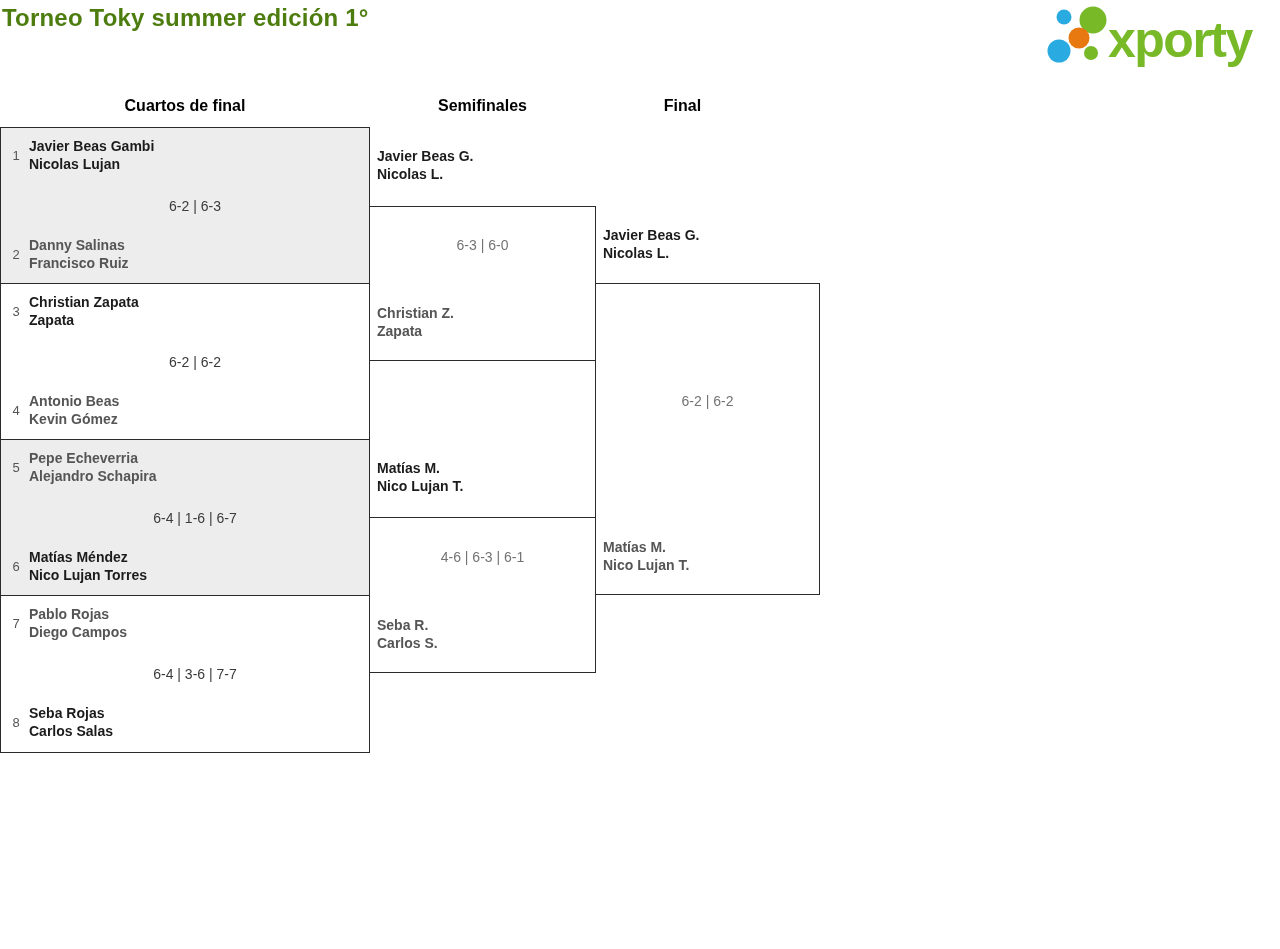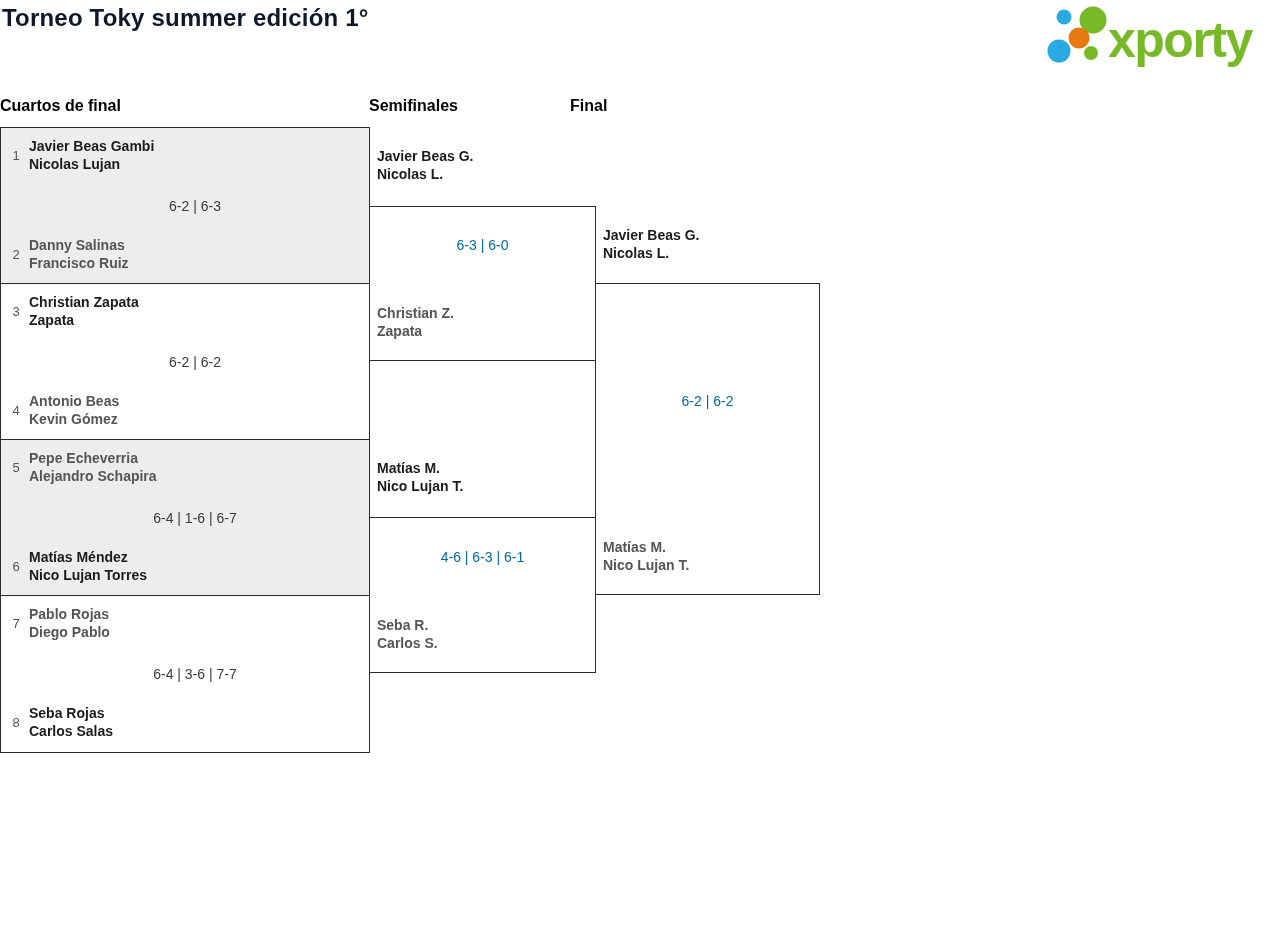--- a/index.html
+++ b/index.html
@@ -14,7 +14,7 @@
   
   .page-title {
     position:absolute; left:2px; top:1px;
-    font-size:24px; font-weight:bold; color:#0f172a; line-height:33px;
+    font-size:24px; font-weight:bold; color:#4d7c0f; line-height:33px;
     letter-spacing:0.2px;
   }
   .page-title .tl { display:block; }

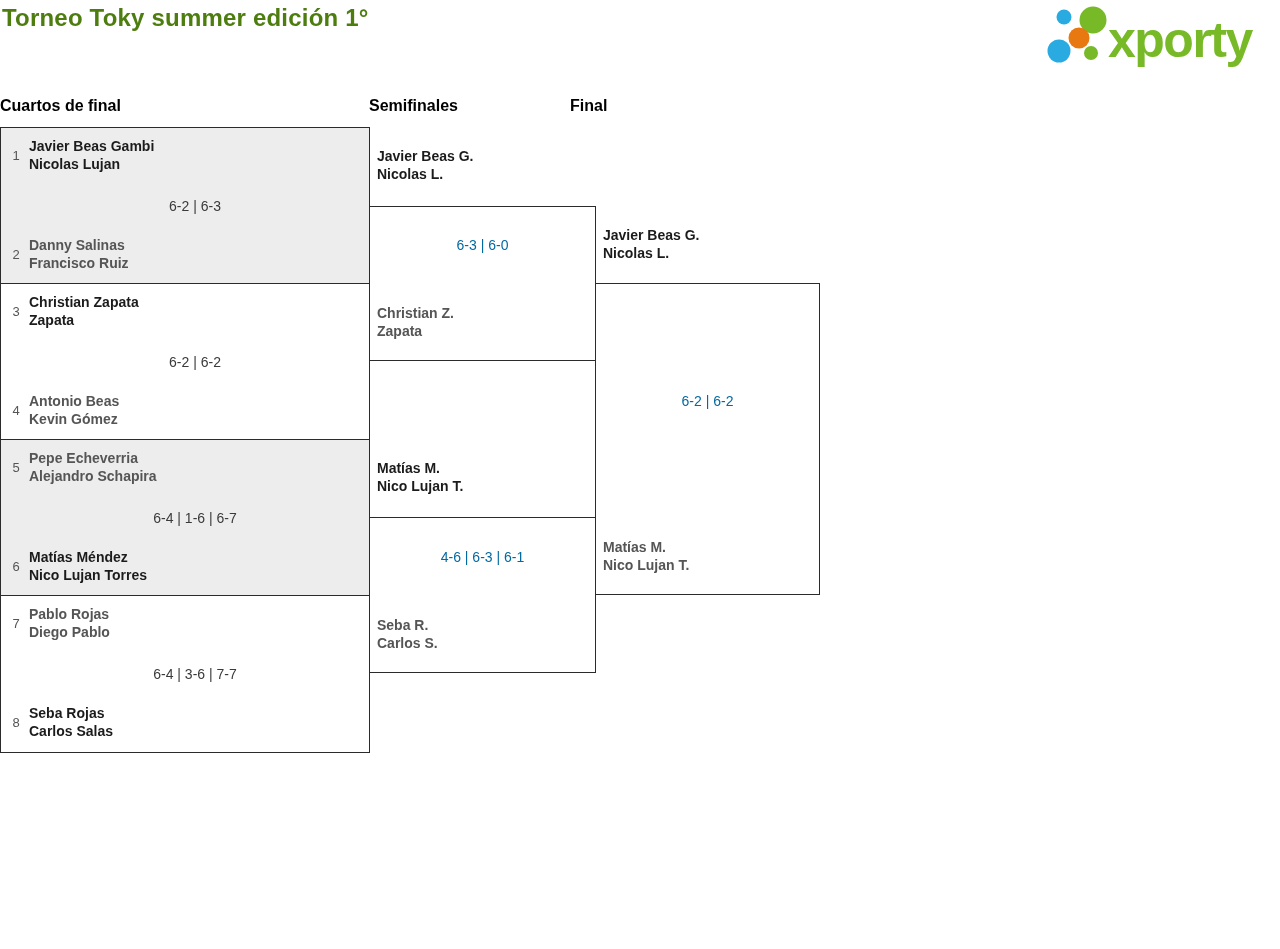--- a/index.html
+++ b/index.html
@@ -23,7 +23,7 @@
 
   
   .round-label {
-    position:absolute; top:97px; text-align:left;
+    position:absolute; top:97px; text-align:center;
     font-size:16px; font-weight:bold; color:#000;
   }
   #rl-qf { left:0; width:370px; }

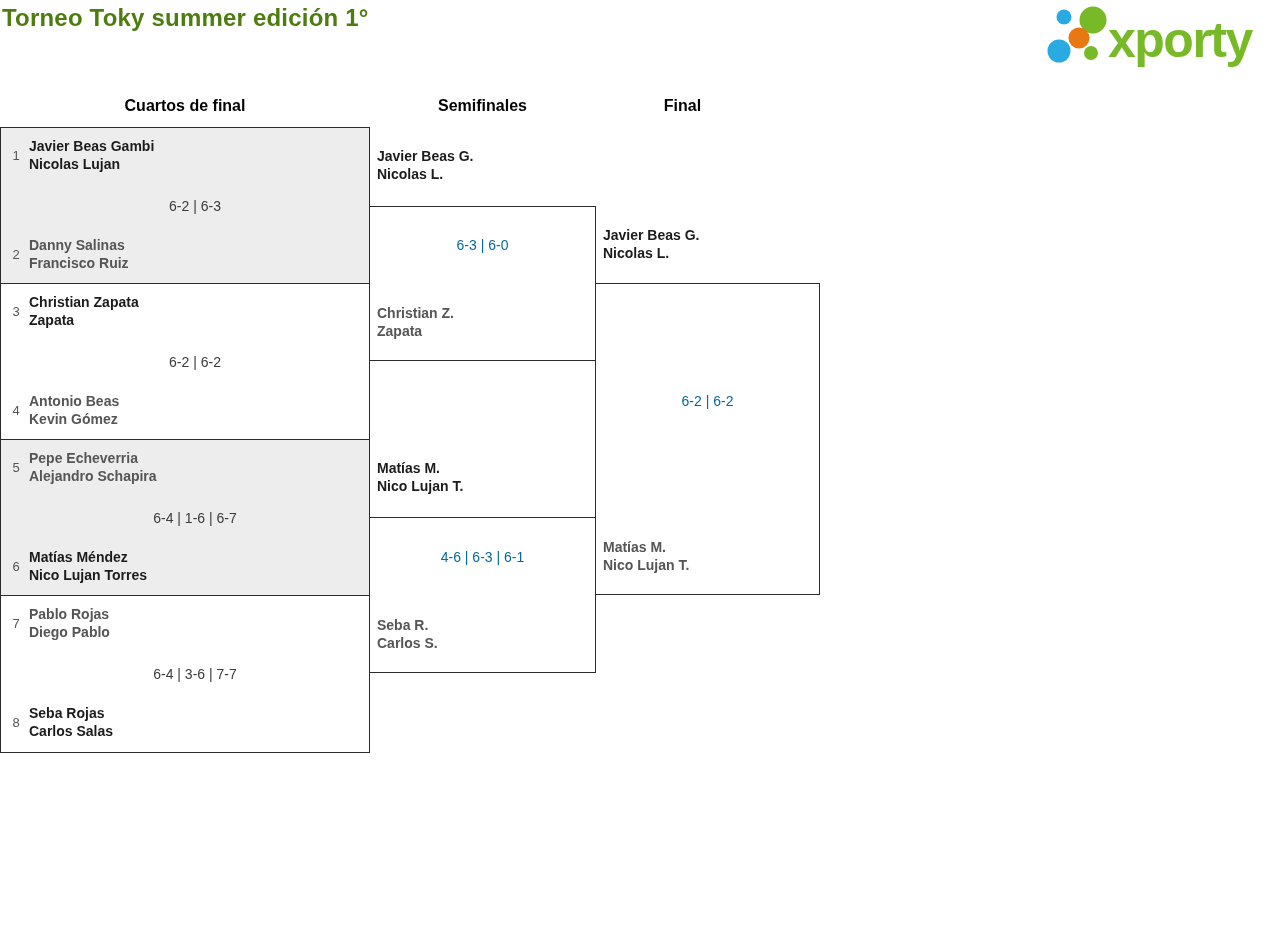--- a/index.html
+++ b/index.html
@@ -76,7 +76,7 @@
   #f-bottom   { left:603px; top:538px; }
 
   .score-label {
-    position:absolute; text-align:center; font-size:14px; color:#0369a1;
+    position:absolute; text-align:center; font-size:14px; color:#737373;
   }
   #sf1-score { left:369px; top:237px; width:227px; }
   #sf2-score { left:369px; top:549px; width:227px; }

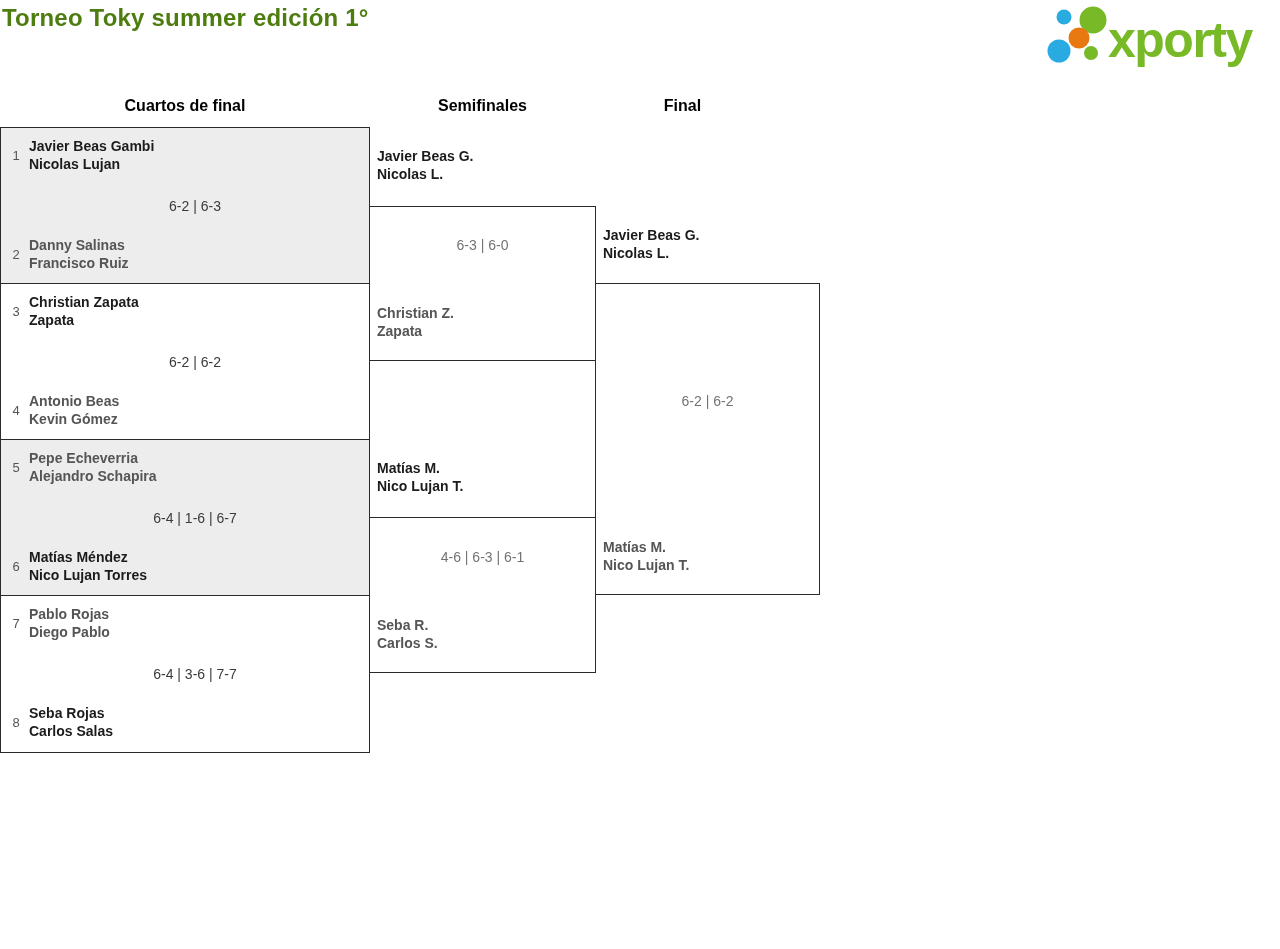--- a/index.html
+++ b/index.html
@@ -163,7 +163,7 @@
       <span class="seed">7</span>
       <span class="pair loser">
         <span class="l">Pablo Rojas</span>
-        <span class="l">Diego Pablo</span>
+        <span class="l">Diego Campos</span>
       </span>
     </div>
     <div class="qf-score">6-4 | 3-6 | 7-7</div>

